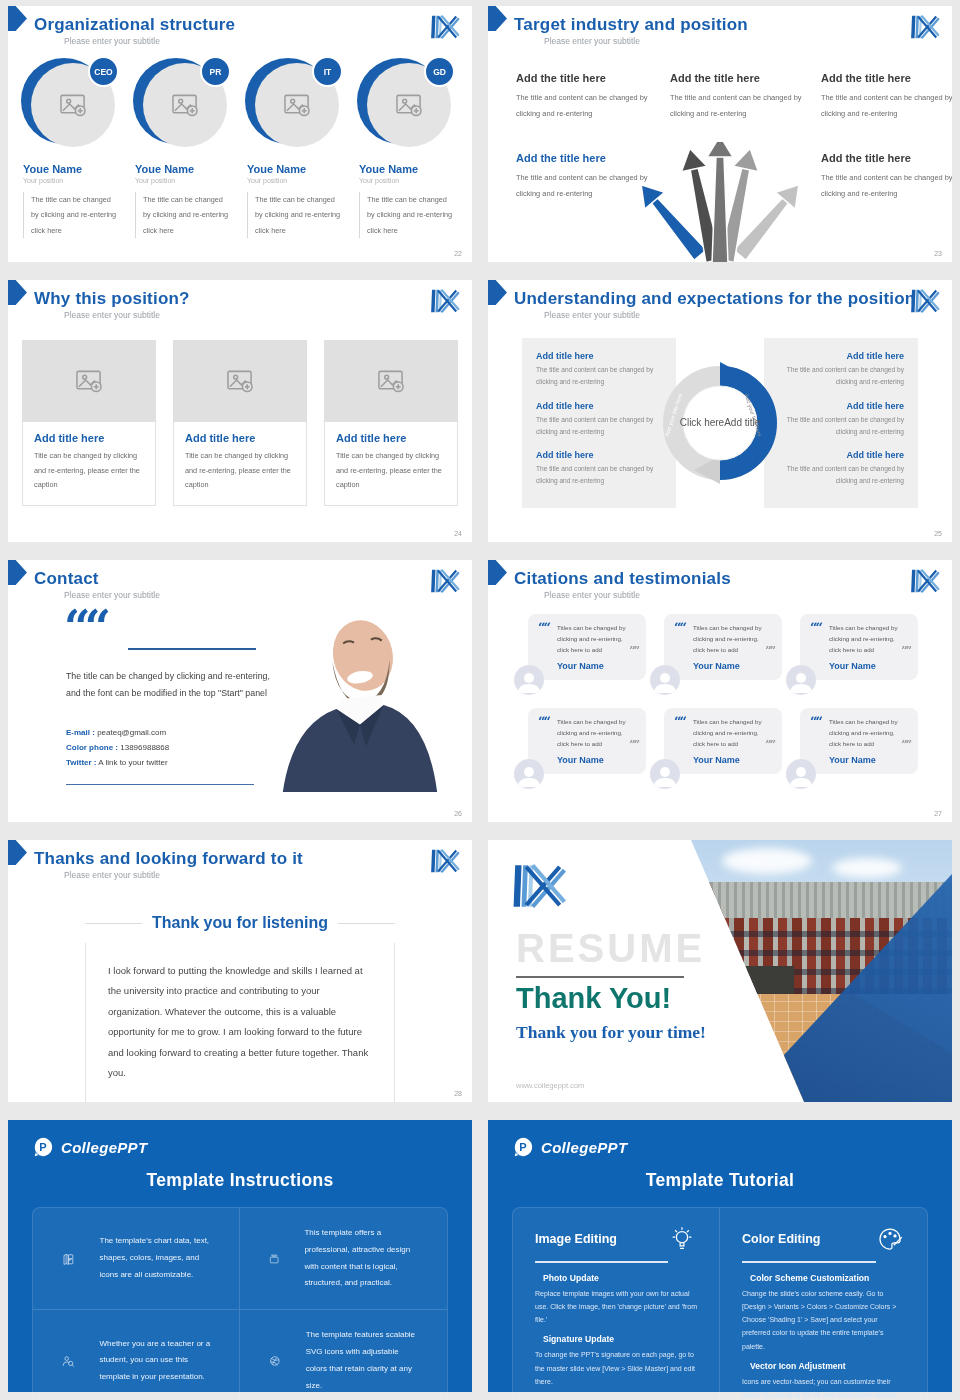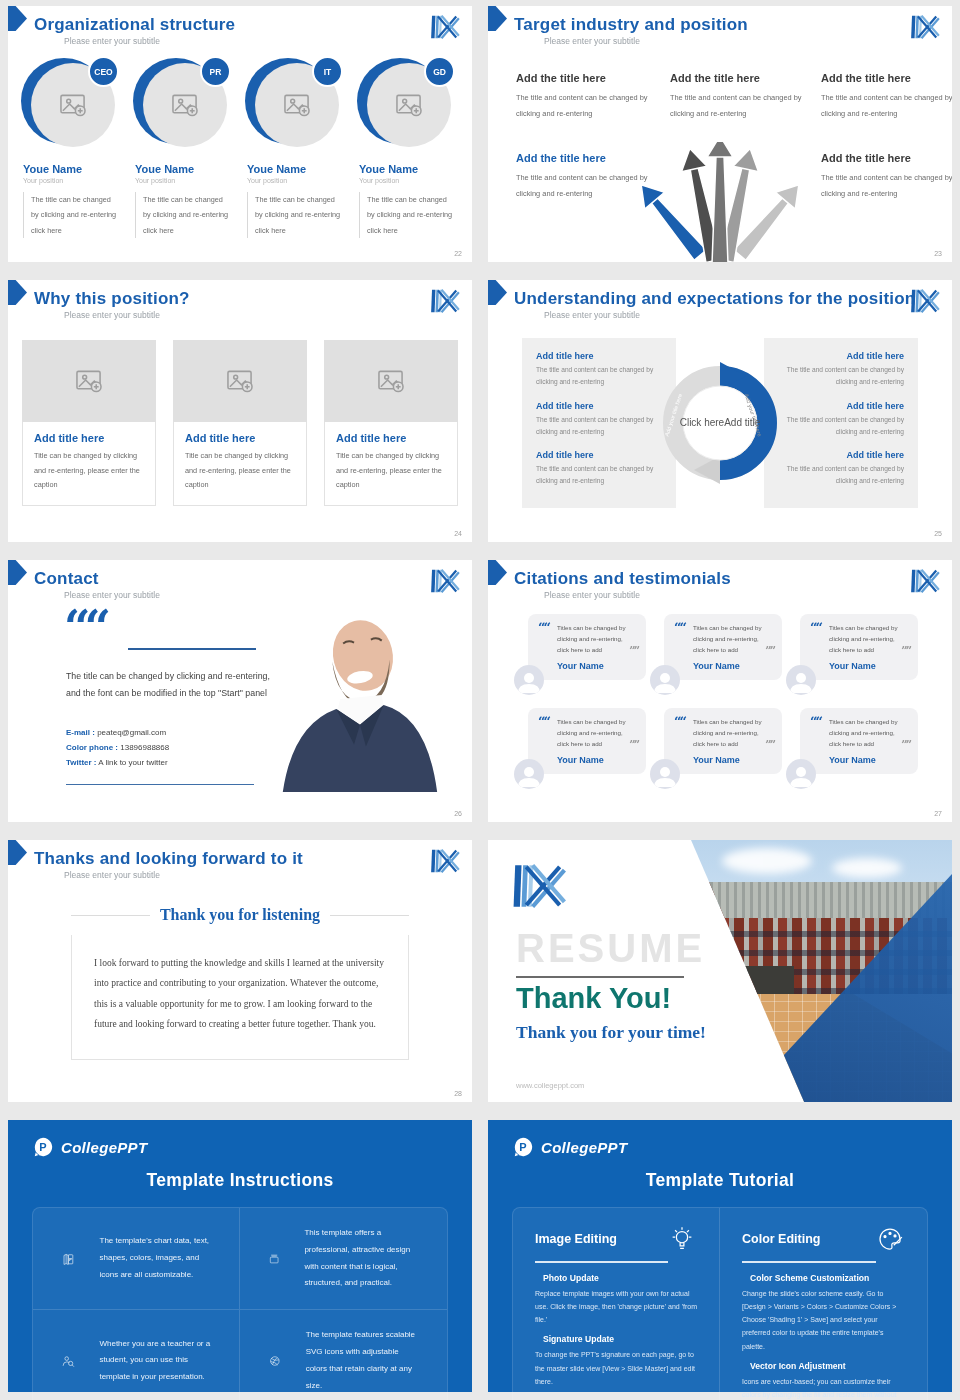--- a/index.html
+++ b/index.html
@@ -82,7 +82,7 @@
          display:flex; align-items:flex-end; justify-content:center; overflow:hidden; }
 
   
-  .tywrap { position:absolute; left:50%; transform:translateX(-50%); top:66px; width:338px;font-family:Liberation Serif, serif; }
+  .tywrap { position:absolute; left:50%; transform:translateX(-50%); top:74px; width:310px; }
   .tyhead { display:flex; align-items:center; gap:10px; }
   .tyhead .ln { flex:1; height:1px; background:#dcdcdc; }
   .tyhead .tt { font-size:16px; font-weight:bold; color:#1a5fae; white-space:nowrap; }

